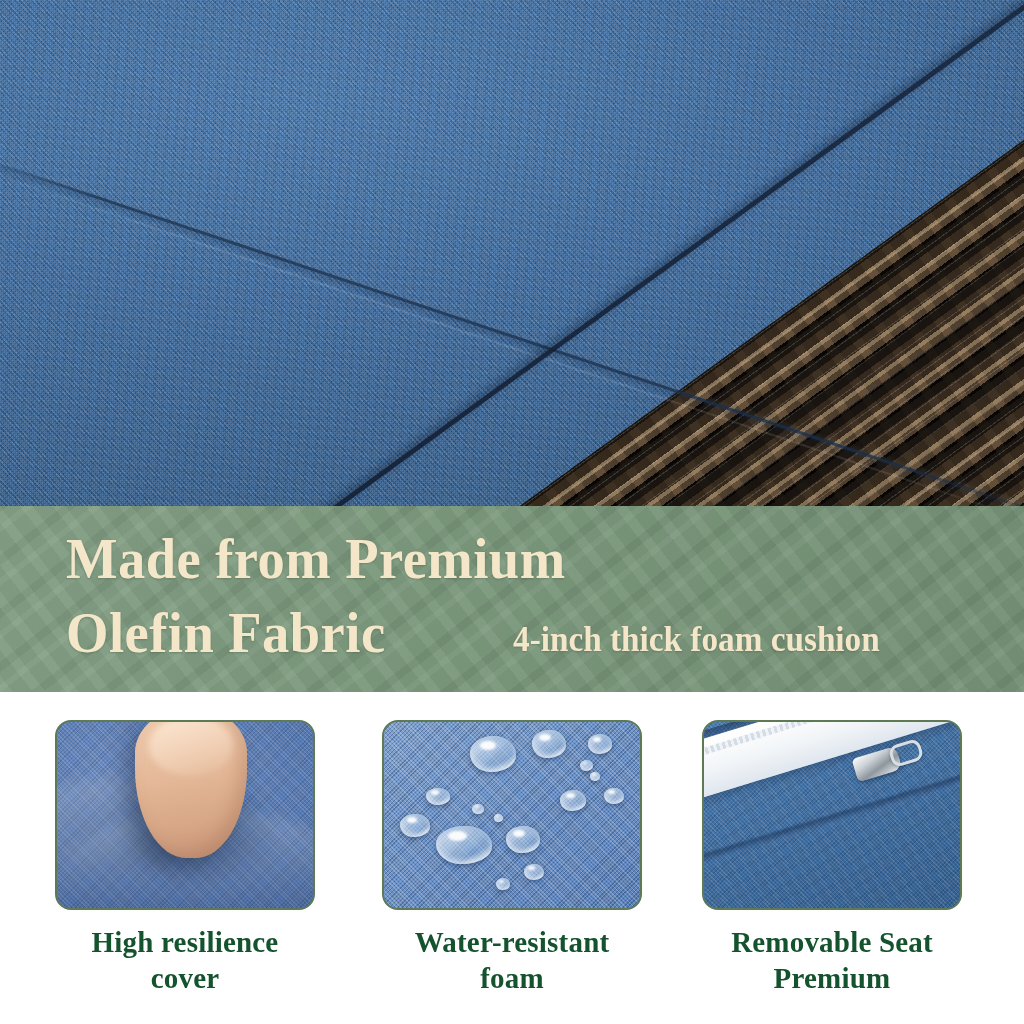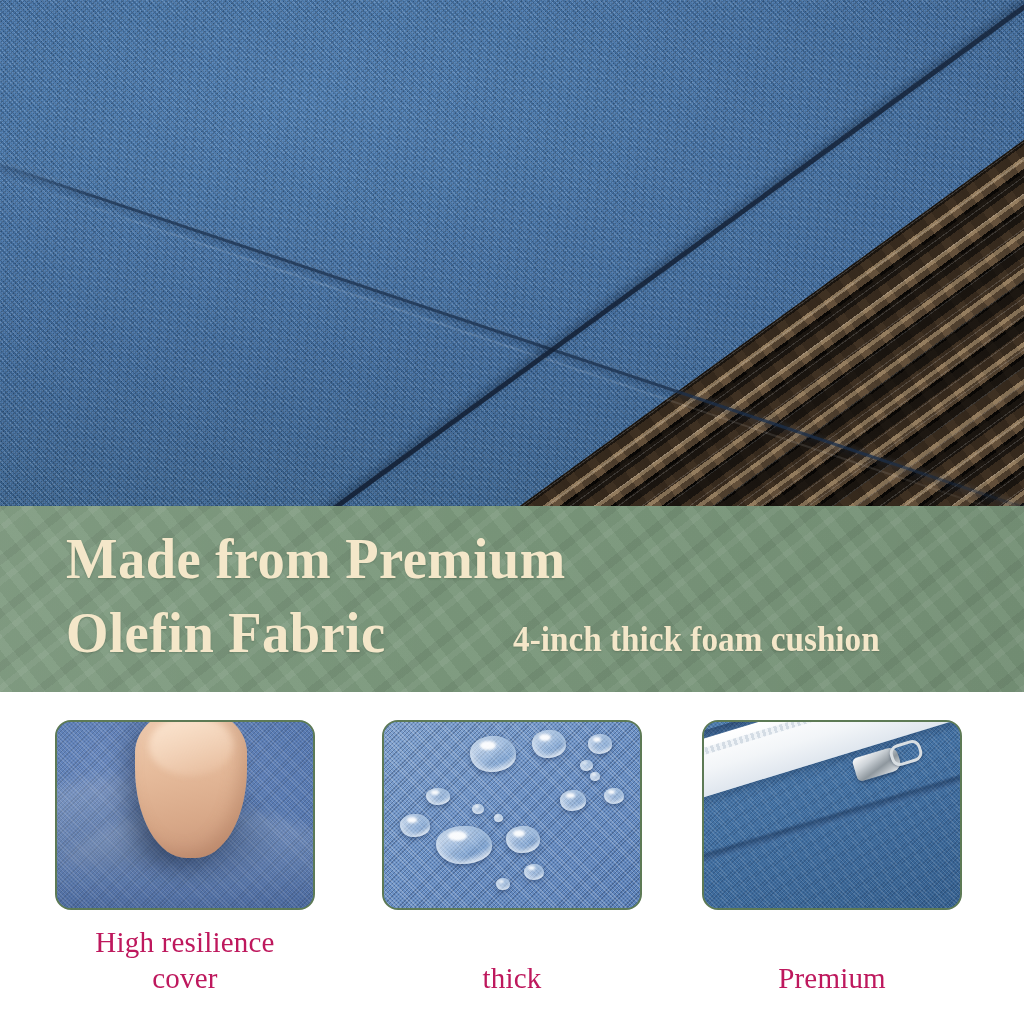--- a/index.html
+++ b/index.html
@@ -255,9 +255,9 @@
   .caption {
     position: absolute; top: 232px; width: 300px;
     text-align: center;
-    color: #be185d;
+    color: #14532d;
     font-family: "Liberation Serif", serif;
-    font-weight: normal;
+    font-weight: bold;
     font-size: 29px;
     line-height: 36px;
     letter-spacing: .2px;

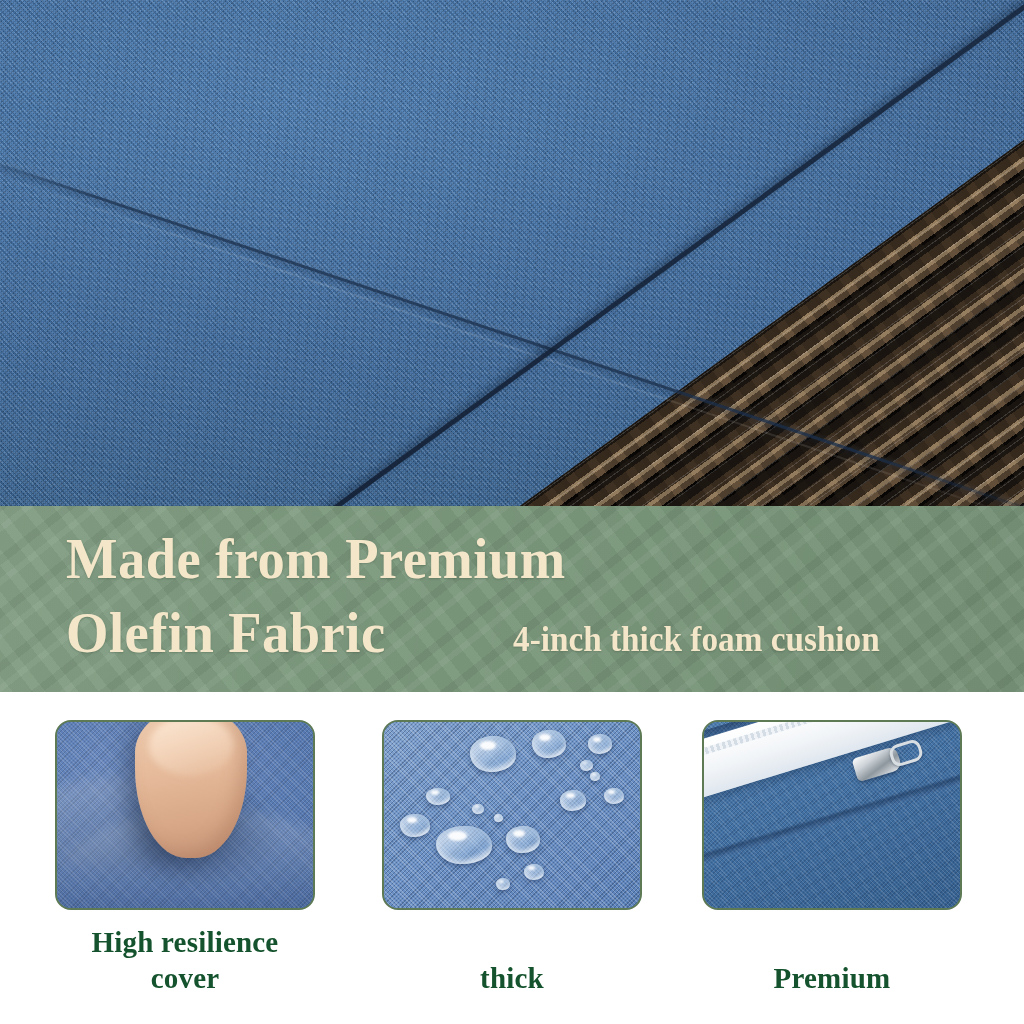--- a/index.html
+++ b/index.html
@@ -327,7 +327,7 @@
       </div>
     </div>
     <div class="caption p2">
-      <br>
+      <span>Water-resistant</span><br>
       <span>thick</span>
     </div>
 

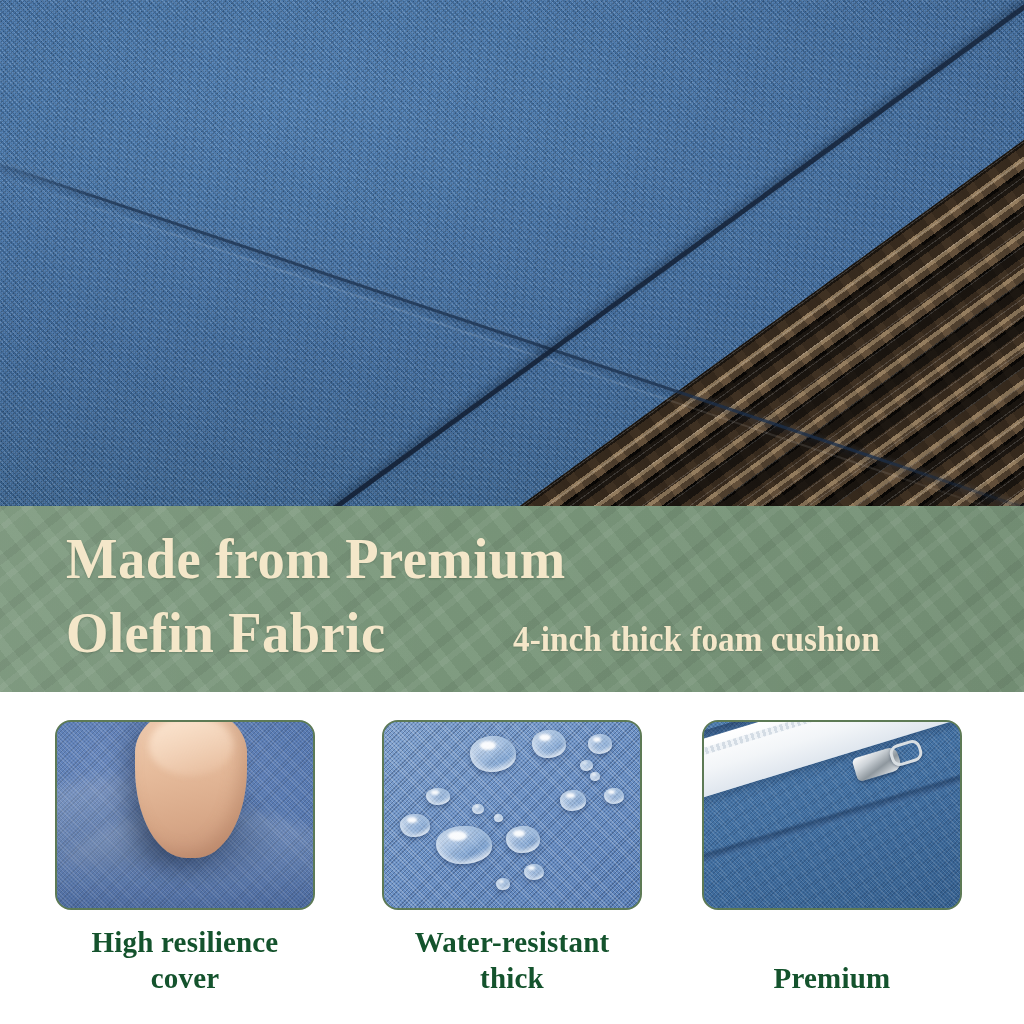--- a/index.html
+++ b/index.html
@@ -343,7 +343,7 @@
       </div>
     </div>
     <div class="caption p3">
-      <br>
+      <span>Removable Seat</span><br>
       <span>Premium</span>
     </div>
 

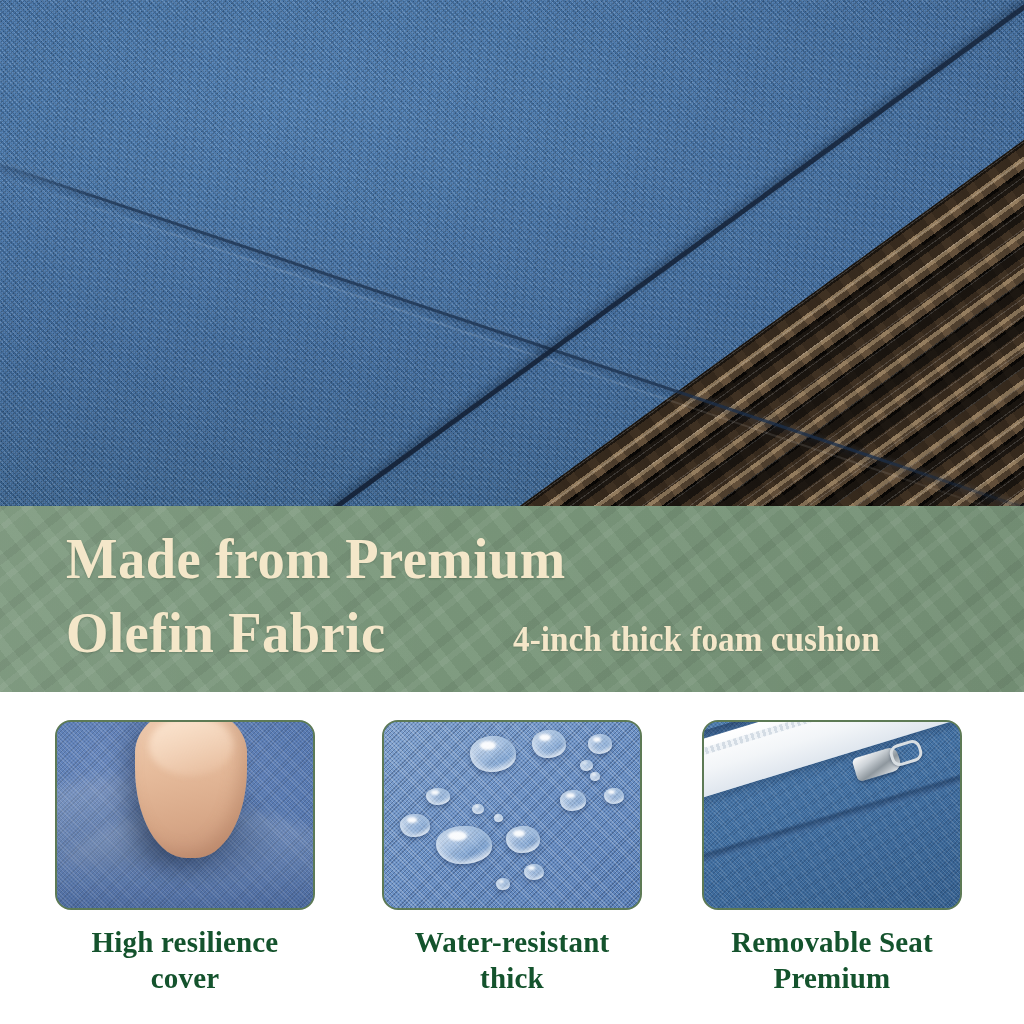--- a/index.html
+++ b/index.html
@@ -328,7 +328,7 @@
     </div>
     <div class="caption p2">
       <span>Water-resistant</span><br>
-      <span>thick</span>
+      <span>foam</span>
     </div>
 
     <div class="card c3">

